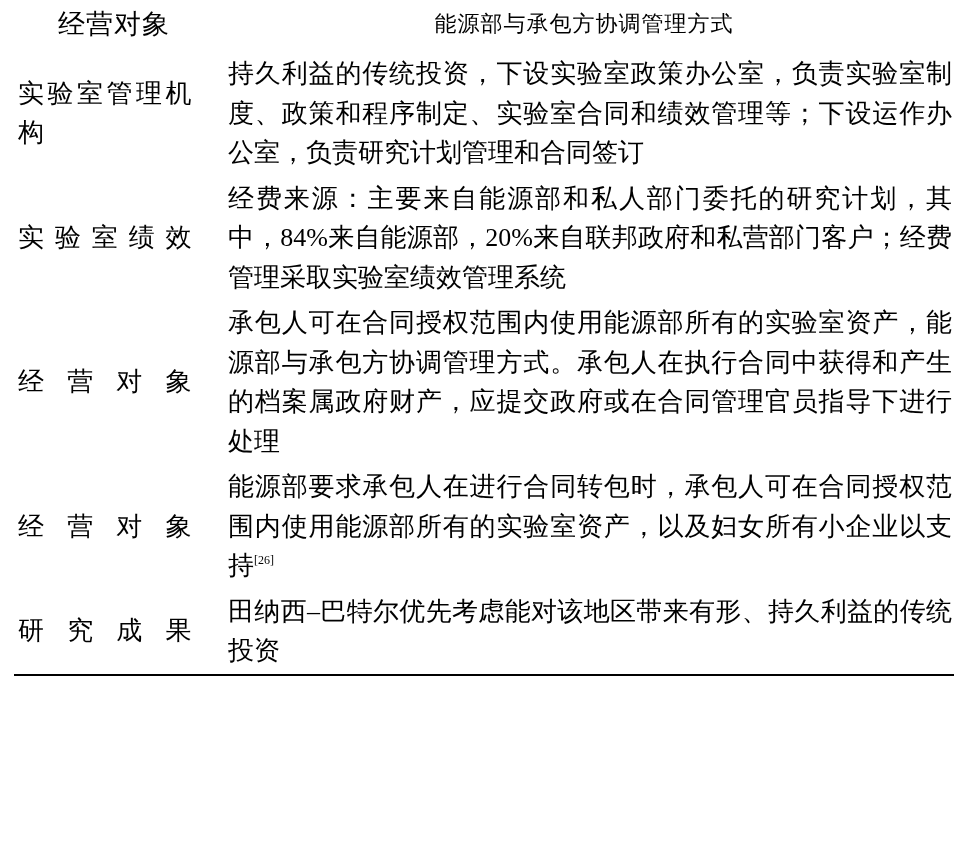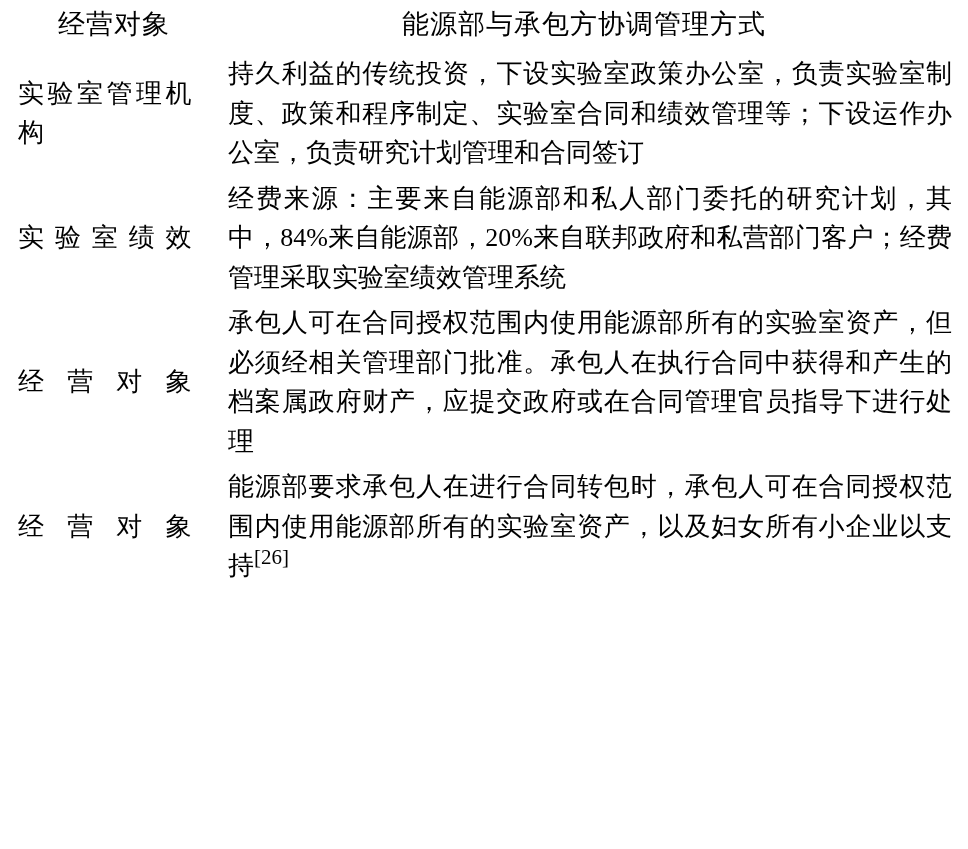--- a/index.html
+++ b/index.html
@@ -31,7 +31,7 @@
 
   thead th {
     font-weight: normal;
-    font-size: 27px;
+    font-size: 22px;
     padding: 6px 0 9px 0;
     text-align: center;
     letter-spacing: 1px;

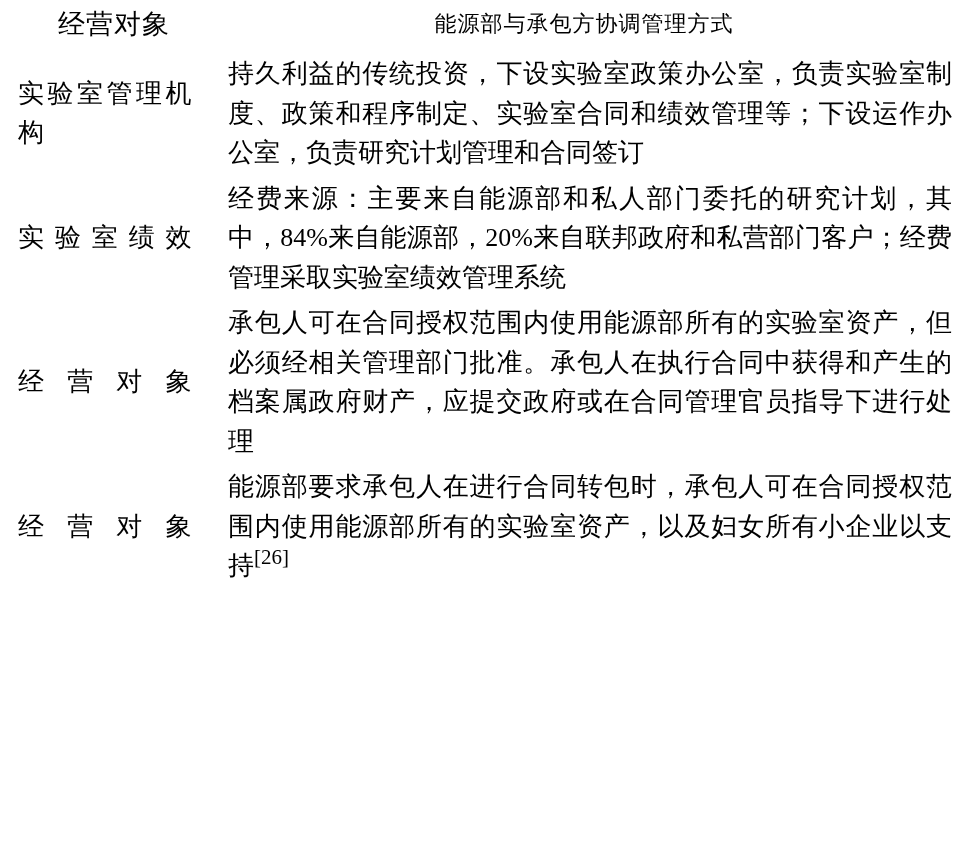--- a/index.html
+++ b/index.html
@@ -111,7 +111,7 @@
           <span class="obj-inner">经营对象</span>
         </td>
         <td class="desc-cell">
-          <p>承包人可在合同授权范围内使用能源部所有的实验室资产，但必须经相关管理部门批准。承包人在执行合同中获得和产生的档案属政府财产，应提交政府或在合同管理官员指导下进行处理</p>
+          <p>承包人可在合同授权范围内使用能源部所有的实验室资产，能源部与承包方协调管理方式。承包人在执行合同中获得和产生的档案属政府财产，应提交政府或在合同管理官员指导下进行处理</p>
         </td>
       </tr>
       <tr>

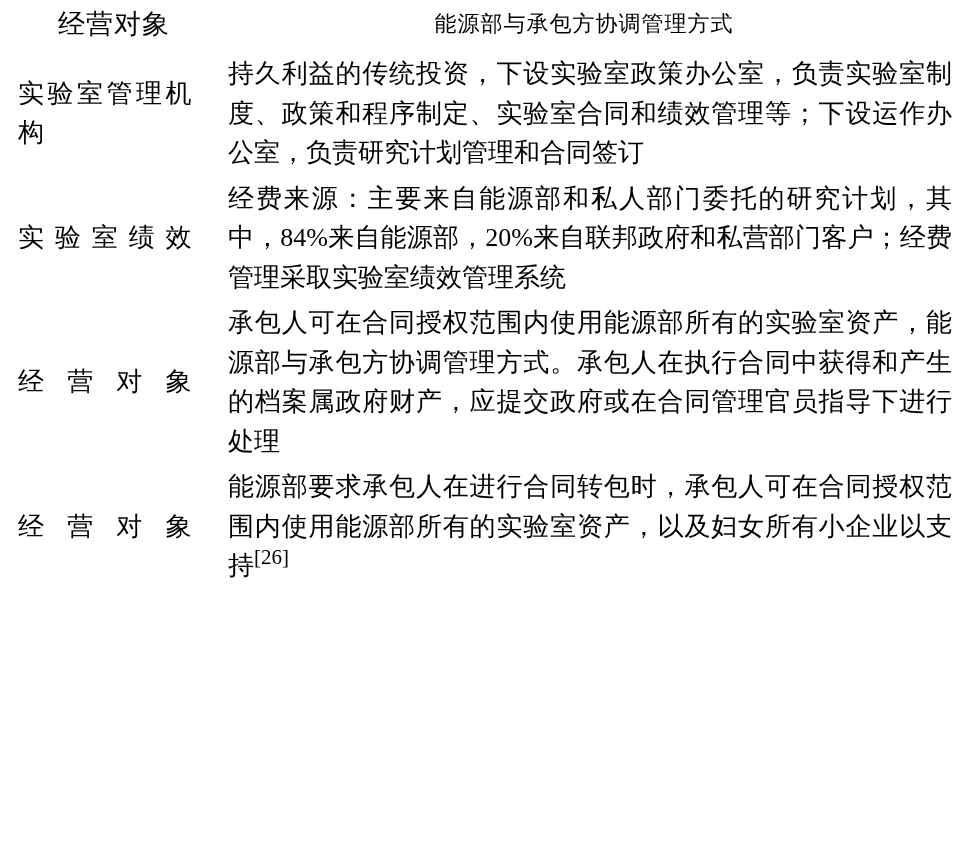--- a/index.html
+++ b/index.html
@@ -69,7 +69,7 @@
     text-justify: inter-ideograph;
   }
   sup.ref {
-    font-size: 21px;
+    font-size: 12px;
     vertical-align: super;
     line-height: 0;
   }

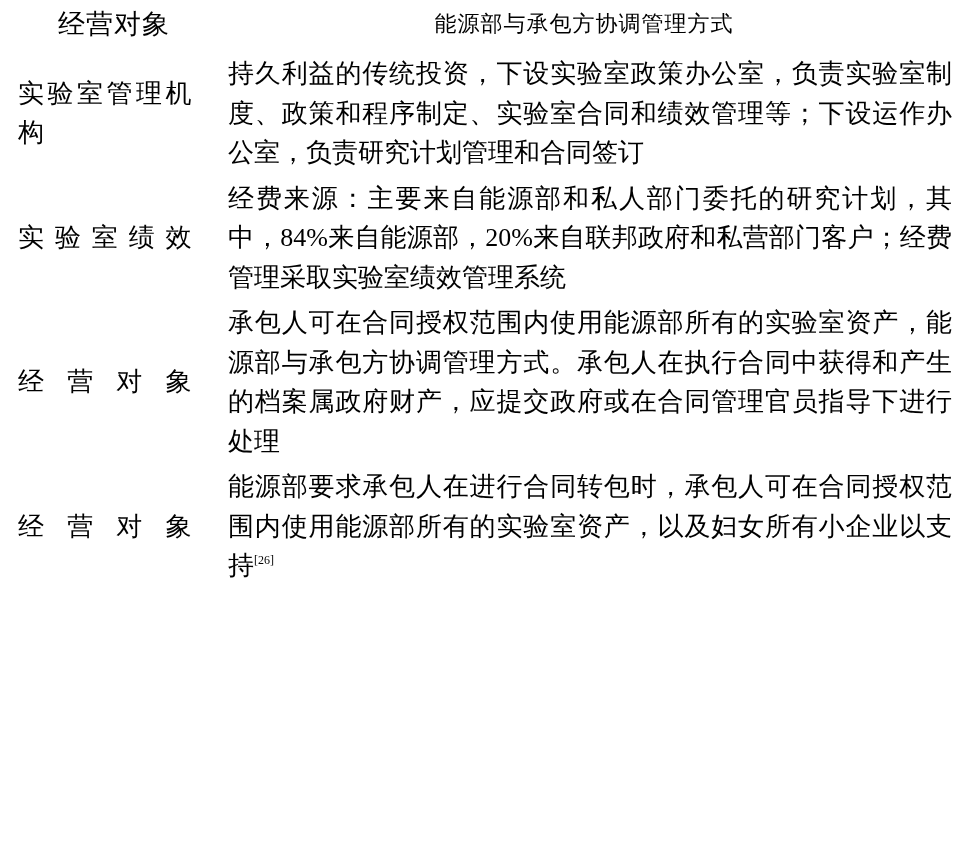--- a/index.html
+++ b/index.html
@@ -122,6 +122,14 @@
           <p><span>能源部要求承包人在进行合同转包时，承包人可在合同授权范围内使用能源部所有的实验室资产，以及妇女所有小企业以支持</span><sup class="ref">[26]</sup></p>
         </td>
       </tr>
+      <tr class="rule-bottom">
+        <td class="obj-cell">
+          <span class="obj-inner">研究成果</span>
+        </td>
+        <td class="desc-cell">
+          <p>田纳西–巴特尔优先考虑能对该地区带来有形、持久利益的传统投资</p>
+        </td>
+      </tr>
     </tbody>
   </table>
 </div>

